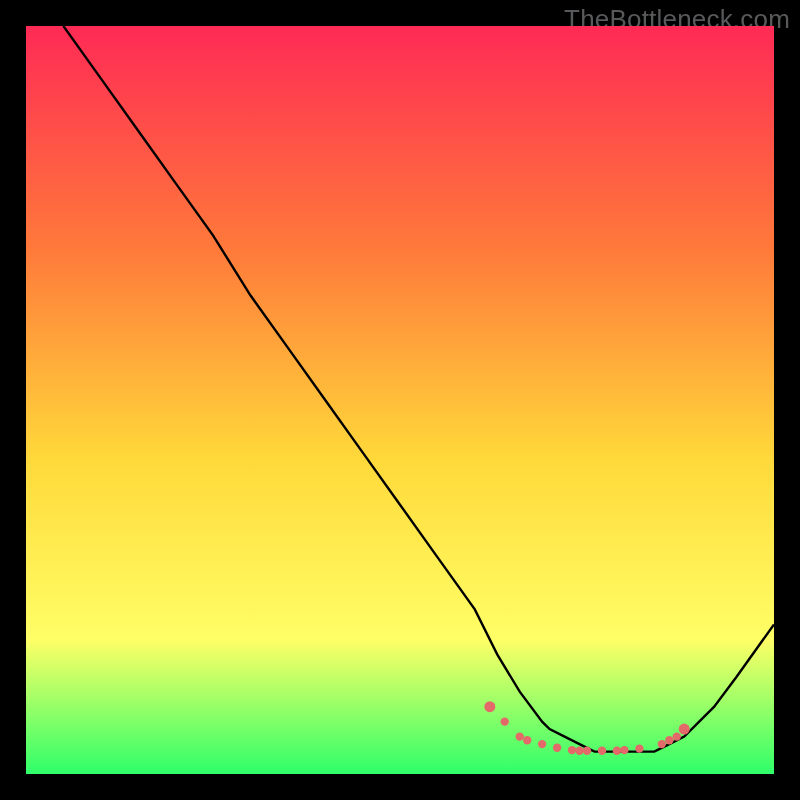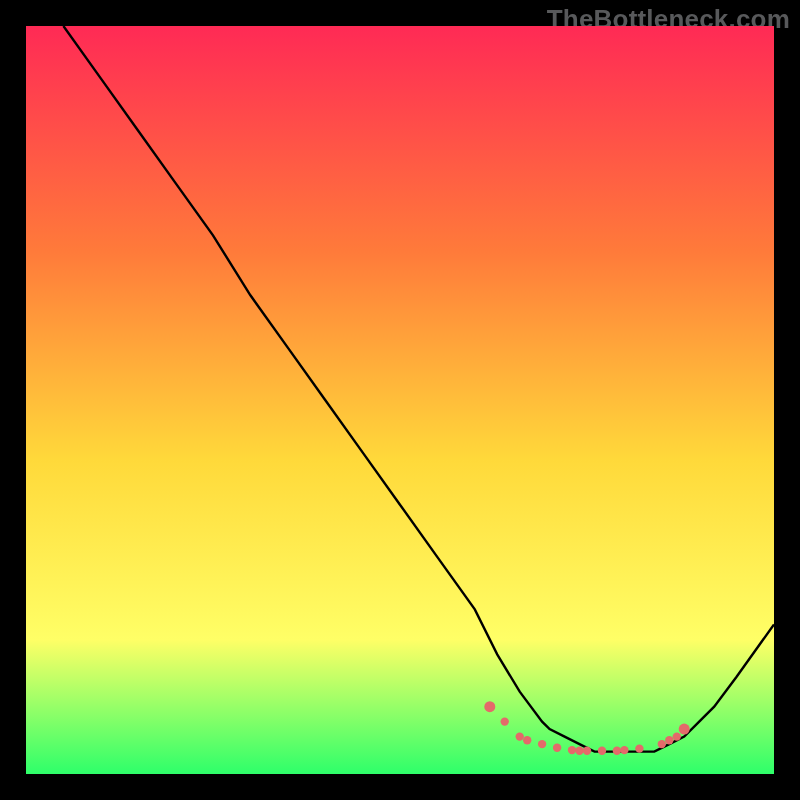--- a/index.html
+++ b/index.html
@@ -22,7 +22,7 @@
     top: 4px;
     right: 10px;
     font-size: 26px;
-    font-weight: 700;
+    font-weight: 400;
     color: #58595b;
     letter-spacing: 0.2px;
     margin-left: 44px;

